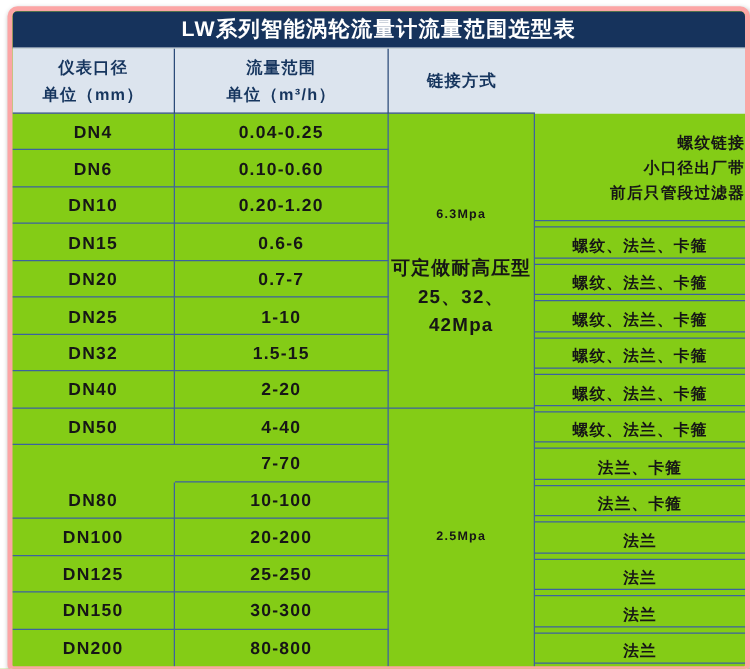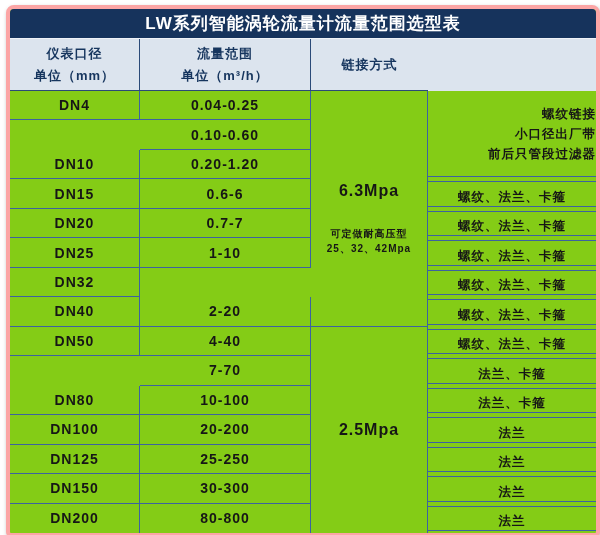--- a/index.html
+++ b/index.html
@@ -78,6 +78,7 @@
   <div class="body-grid">
 
     <div class="cell c1" style="grid-row:1">DN4</div>
+    <div class="cell c1" style="grid-row:2">DN6</div>
     <div class="cell c1" style="grid-row:3">DN10</div>
     <div class="cell c1" style="grid-row:4">DN15</div>
     <div class="cell c1" style="grid-row:5">DN20</div>

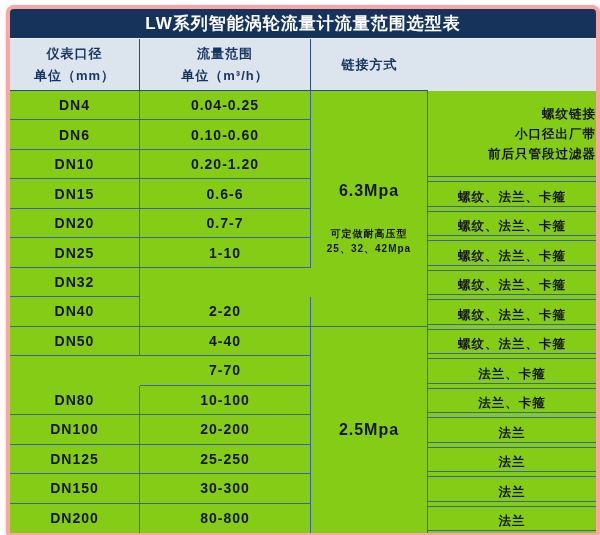--- a/index.html
+++ b/index.html
@@ -43,7 +43,7 @@
   .c1.nb,.c2.nb{border-bottom:none;}
   .c3{grid-column:3;border-right:1.5px solid #3c62a0;flex-direction:column;}
   .c3.top{border-bottom:1.4px solid #3c62a0;padding-top:22px;}
-  .p-val{font-size:16px;font-weight:bold;color:#161616;letter-spacing:1px;}
+  .p-val{font-size:10px;font-weight:bold;color:#161616;letter-spacing:1px;}
   .p-note{margin-top:26px;text-align:center;font-size:10px;font-weight:bold;
     color:#161616;line-height:1.55;letter-spacing:1px;}
   .c4{

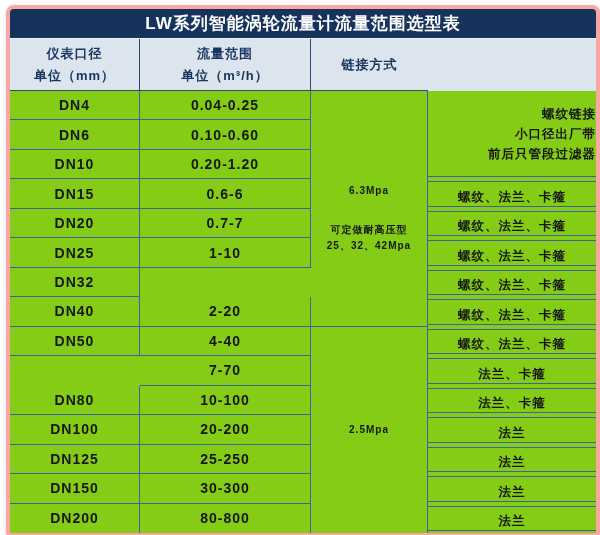--- a/index.html
+++ b/index.html
@@ -44,7 +44,7 @@
   .c3{grid-column:3;border-right:1.5px solid #3c62a0;flex-direction:column;}
   .c3.top{border-bottom:1.4px solid #3c62a0;padding-top:22px;}
   .p-val{font-size:10px;font-weight:bold;color:#161616;letter-spacing:1px;}
-  .p-note{margin-top:26px;text-align:center;font-size:10px;font-weight:bold;
+  .p-note{margin-top:26px;text-align:center;font-size:15px;font-weight:bold;
     color:#161616;line-height:1.55;letter-spacing:1px;}
   .c4{
     grid-column:4;margin:2px 0;

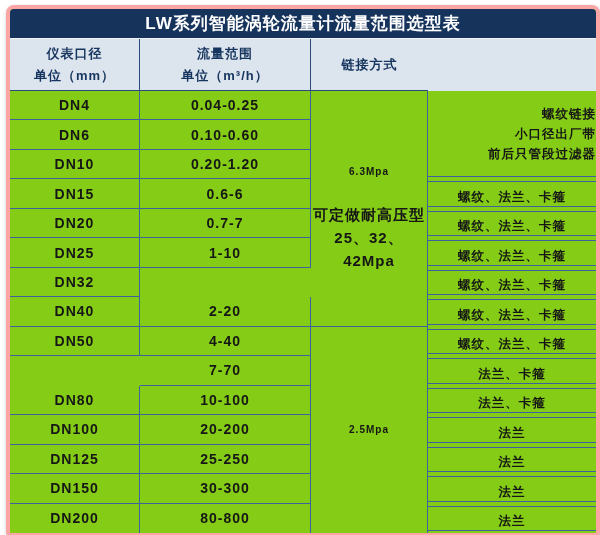--- a/index.html
+++ b/index.html
@@ -98,6 +98,7 @@
     <div class="cell c2" style="grid-row:4">0.6-6</div>
     <div class="cell c2" style="grid-row:5">0.7-7</div>
     <div class="cell c2" style="grid-row:6">1-10</div>
+    <div class="cell c2" style="grid-row:7">1.5-15</div>
     <div class="cell c2" style="grid-row:8">2-20</div>
     <div class="cell c2" style="grid-row:9">4-40</div>
     <div class="cell c2" style="grid-row:10">7-70</div>

